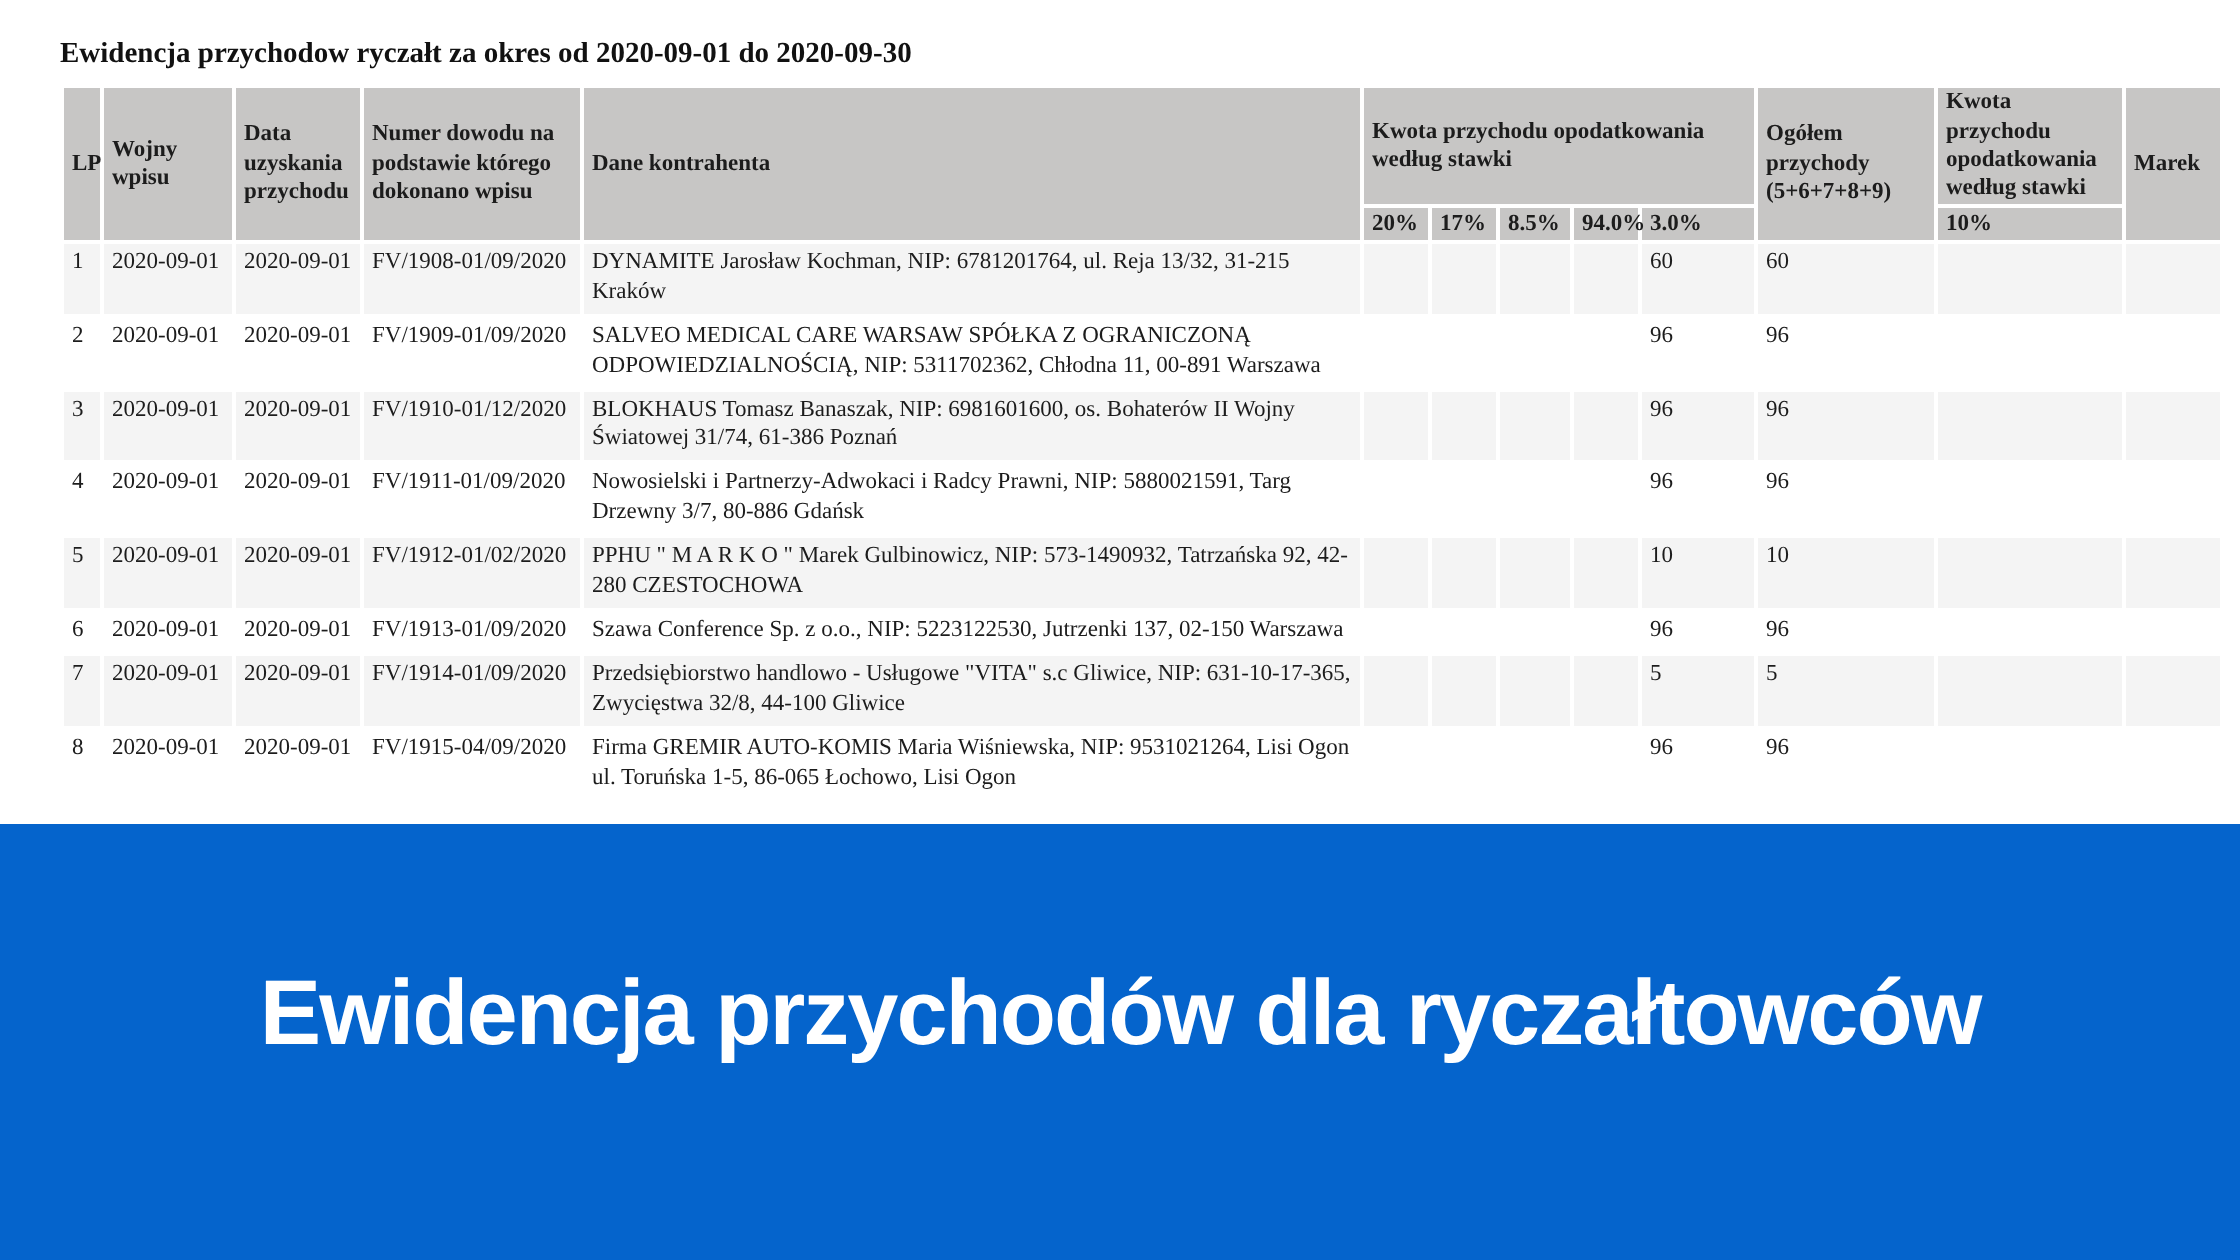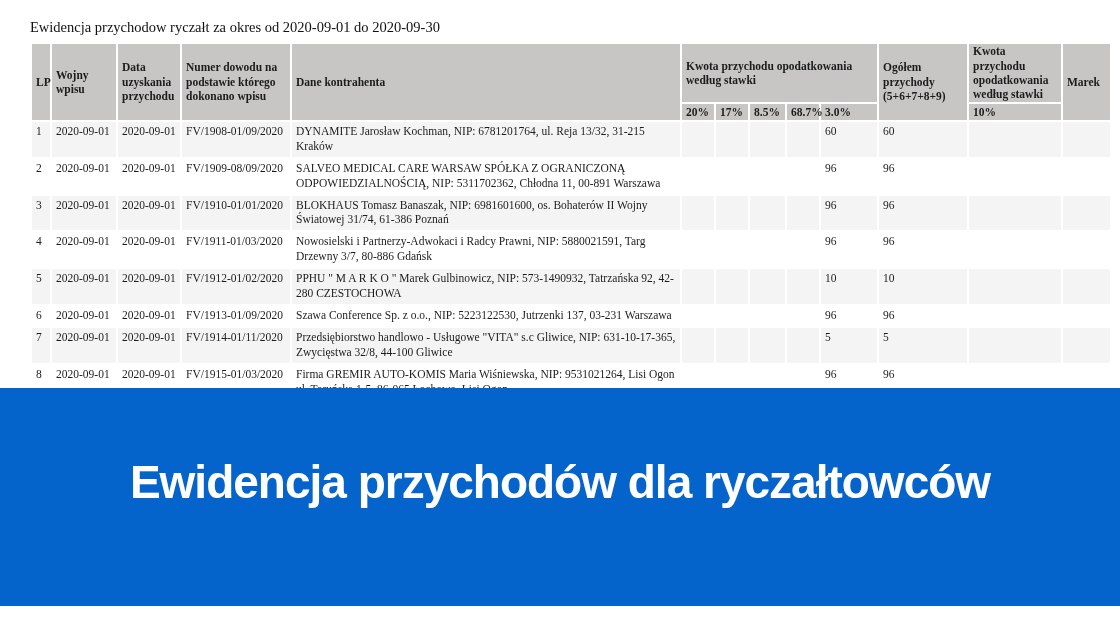--- a/index.html
+++ b/index.html
@@ -20,7 +20,7 @@
     padding: 17px 0 0 30px;
   }
   .doc-title {
-    font-weight: normal;
+    font-weight: bold;
     font-size: 14.5px;
     line-height: 1.4;
     color: #111111;

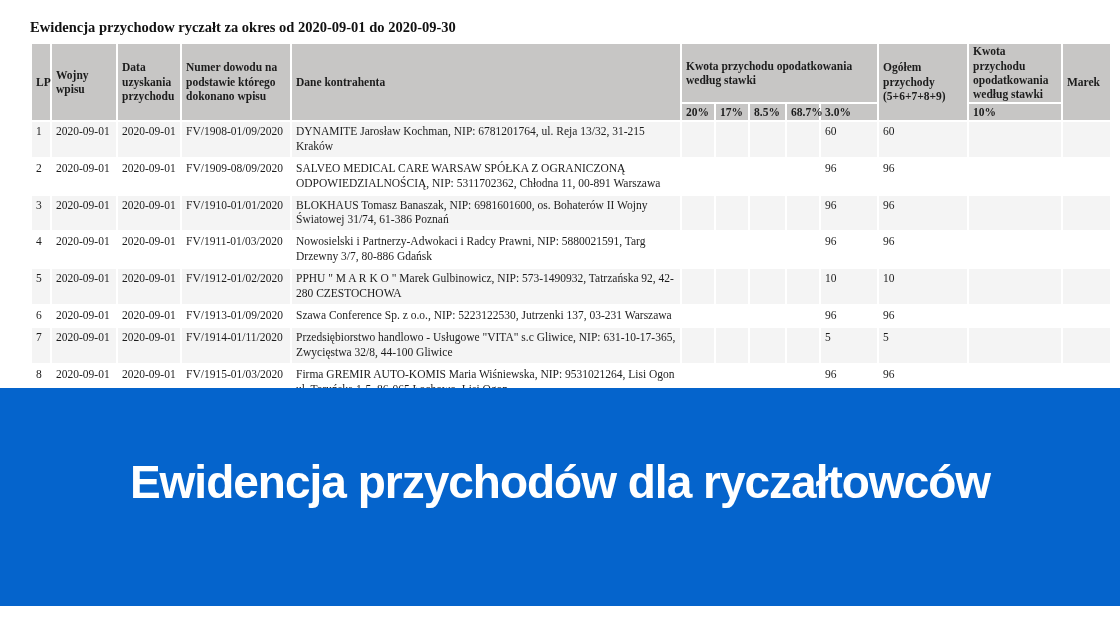--- a/index.html
+++ b/index.html
@@ -107,7 +107,7 @@
           <th>20%</th>
           <th>17%</th>
           <th>8.5%</th>
-          <th>68.7%</th>
+          <th>94.0%</th>
           <th>3.0%</th>
           <th>10%</th>
         </tr>

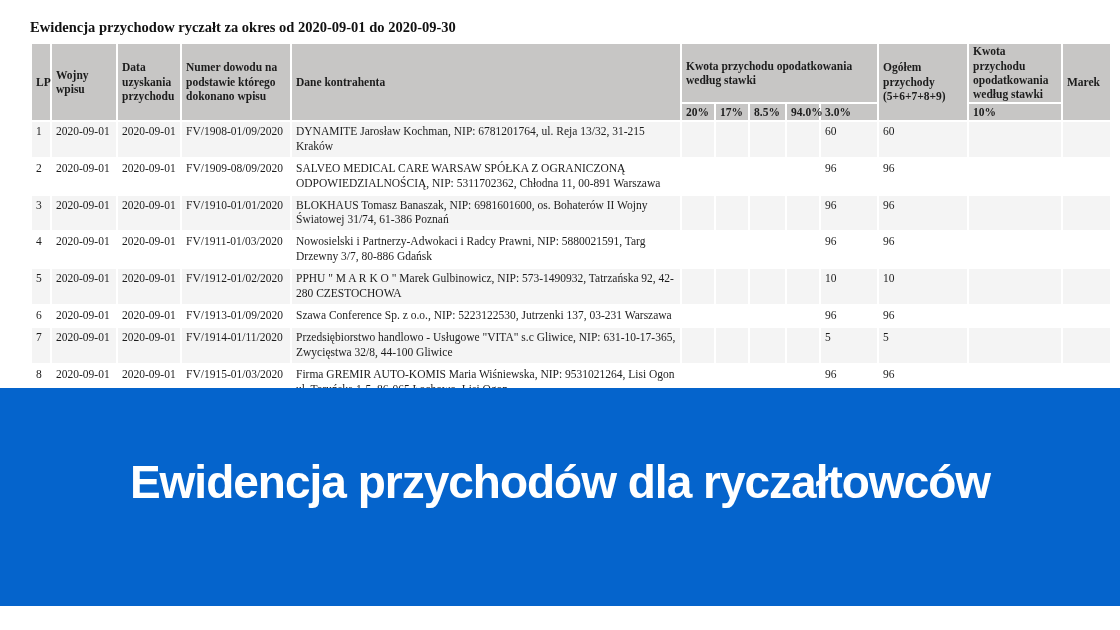--- a/index.html
+++ b/index.html
@@ -132,7 +132,7 @@
             <td>2</td>
             <td>2020-09-01</td>
             <td>2020-09-01</td>
-            <td>FV/1909-08/09/2020</td>
+            <td>FV/1909-01/09/2020</td>
             <td>SALVEO MEDICAL CARE WARSAW SPÓŁKA Z OGRANICZONĄ ODPOWIEDZIALNOŚCIĄ, NIP: 5311702362, Chłodna 11, 00-891 Warszawa</td>
             <td></td>
             <td></td>

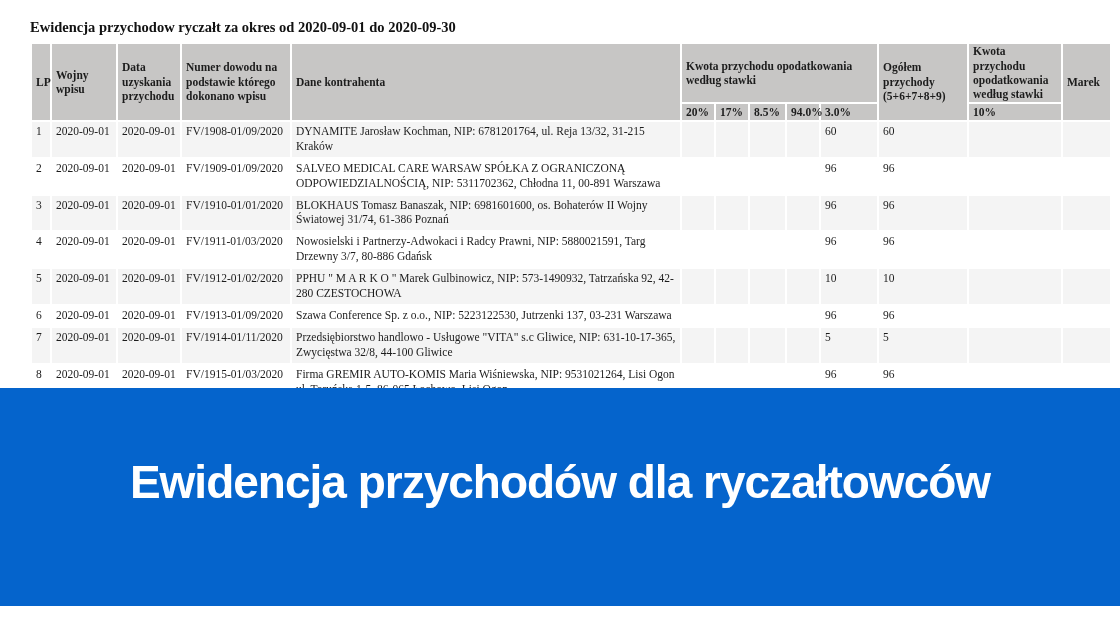--- a/index.html
+++ b/index.html
@@ -147,7 +147,7 @@
             <td>3</td>
             <td>2020-09-01</td>
             <td>2020-09-01</td>
-            <td>FV/1910-01/01/2020</td>
+            <td>FV/1910-01/12/2020</td>
             <td>BLOKHAUS Tomasz Banaszak, NIP: 6981601600, os. Bohaterów II Wojny Światowej 31/74, 61-386 Poznań</td>
             <td></td>
             <td></td>

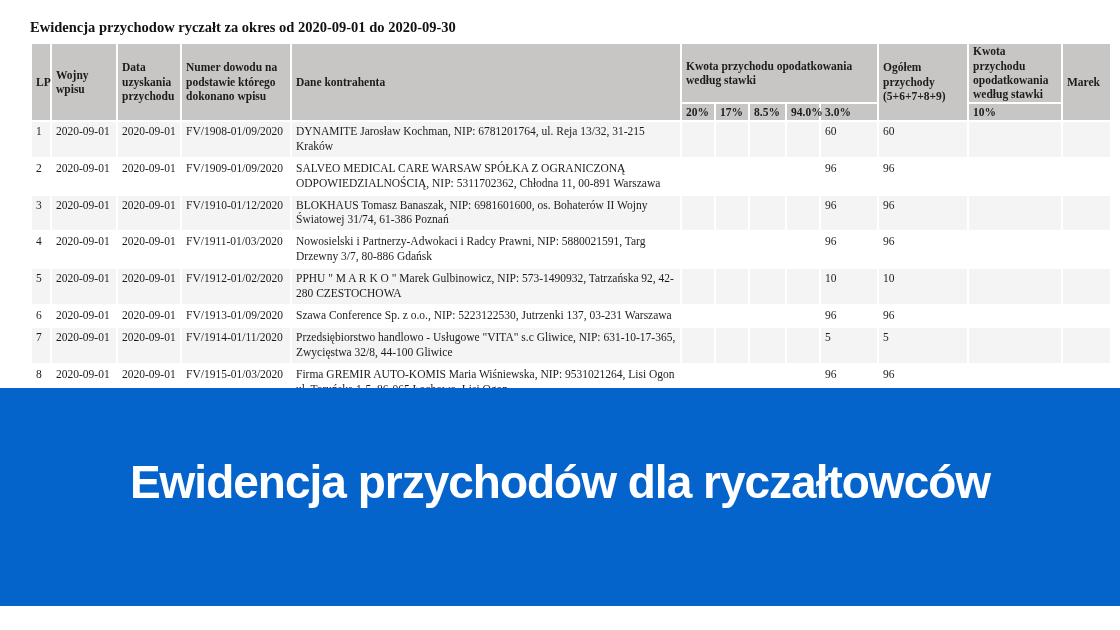--- a/index.html
+++ b/index.html
@@ -162,7 +162,7 @@
             <td>4</td>
             <td>2020-09-01</td>
             <td>2020-09-01</td>
-            <td>FV/1911-01/03/2020</td>
+            <td>FV/1911-01/09/2020</td>
             <td>Nowosielski i Partnerzy-Adwokaci i Radcy Prawni, NIP: 5880021591, Targ Drzewny 3/7, 80-886 Gdańsk</td>
             <td></td>
             <td></td>

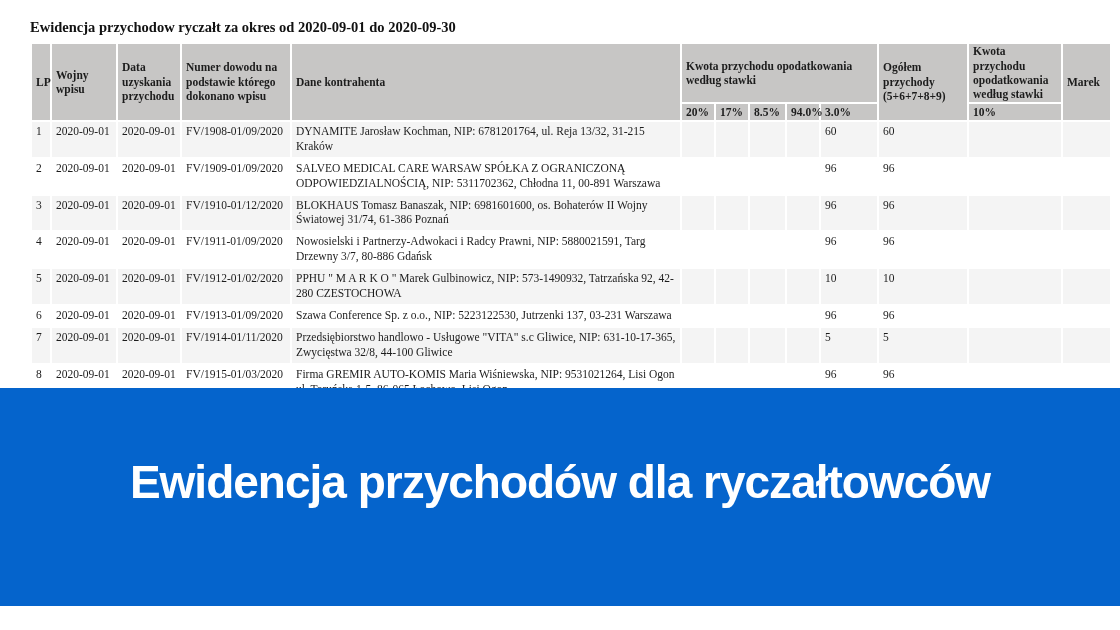--- a/index.html
+++ b/index.html
@@ -193,7 +193,7 @@
             <td>2020-09-01</td>
             <td>2020-09-01</td>
             <td>FV/1913-01/09/2020</td>
-            <td>Szawa Conference Sp. z o.o., NIP: 5223122530, Jutrzenki 137, 03-231 Warszawa</td>
+            <td>Szawa Conference Sp. z o.o., NIP: 5223122530, Jutrzenki 137, 02-150 Warszawa</td>
             <td></td>
             <td></td>
             <td></td>

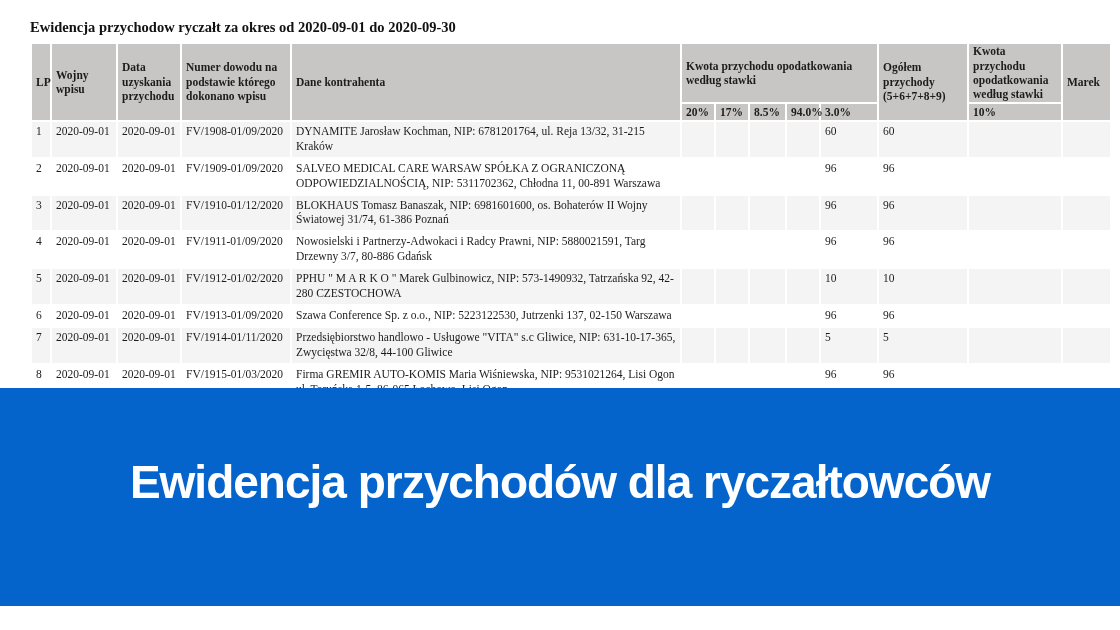--- a/index.html
+++ b/index.html
@@ -207,7 +207,7 @@
             <td>7</td>
             <td>2020-09-01</td>
             <td>2020-09-01</td>
-            <td>FV/1914-01/11/2020</td>
+            <td>FV/1914-01/09/2020</td>
             <td>Przedsiębiorstwo handlowo - Usługowe "VITA" s.c Gliwice, NIP: 631-10-17-365, Zwycięstwa 32/8, 44-100 Gliwice</td>
             <td></td>
             <td></td>

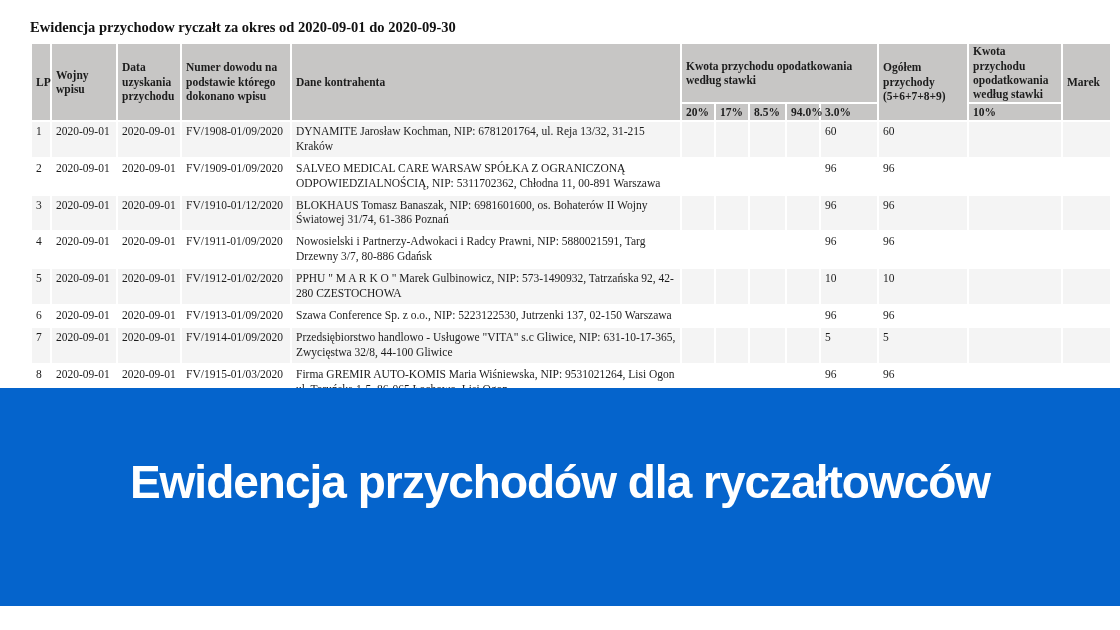--- a/index.html
+++ b/index.html
@@ -222,7 +222,7 @@
             <td>8</td>
             <td>2020-09-01</td>
             <td>2020-09-01</td>
-            <td>FV/1915-01/03/2020</td>
+            <td>FV/1915-04/09/2020</td>
             <td>Firma GREMIR AUTO-KOMIS Maria Wiśniewska, NIP: 9531021264, Lisi Ogon ul. Toruńska 1-5, 86-065 Łochowo, Lisi Ogon</td>
             <td></td>
             <td></td>

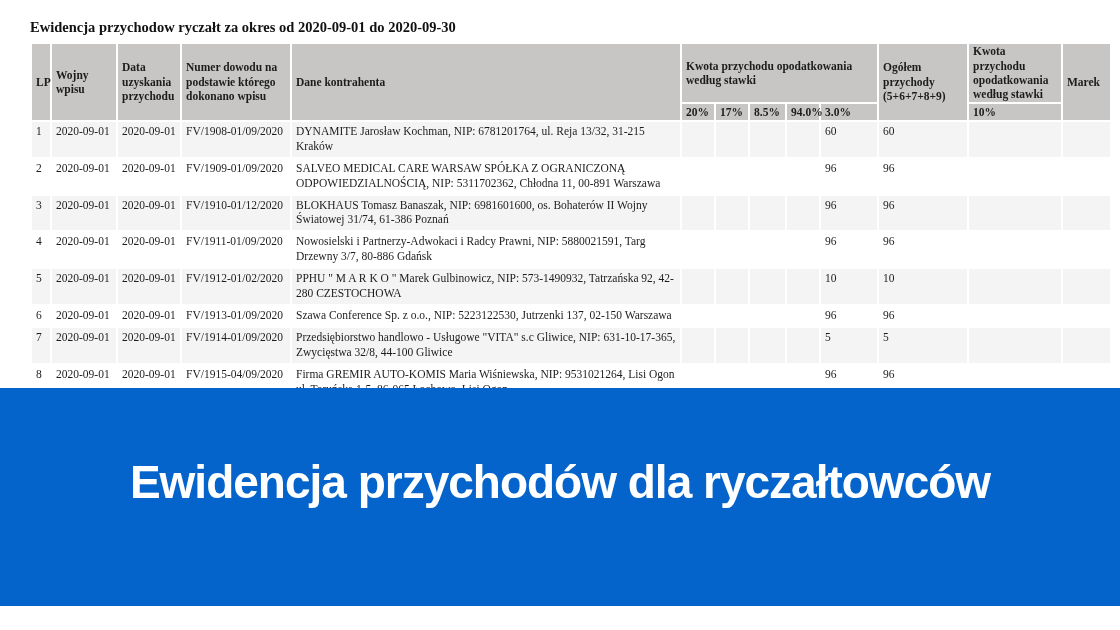--- a/index.html
+++ b/index.html
@@ -55,7 +55,7 @@
 
   
   .banner {
-    position: absolute; top: 388px; left: 0;
+    position: absolute; top: 412px; left: 0;
     width: 1120px; height: 218px;
     display: flex; align-items: center; justify-content: center;
   }

